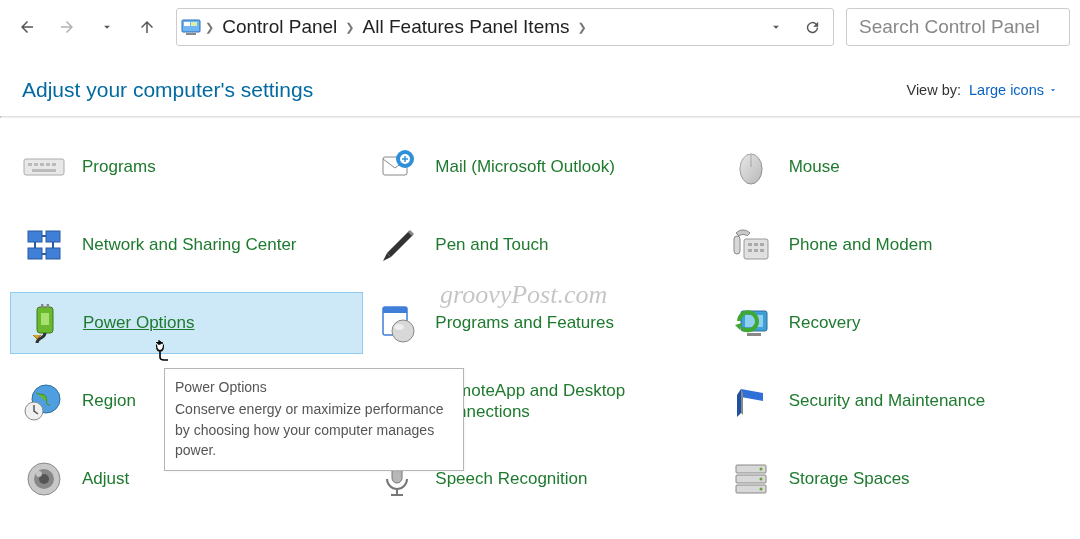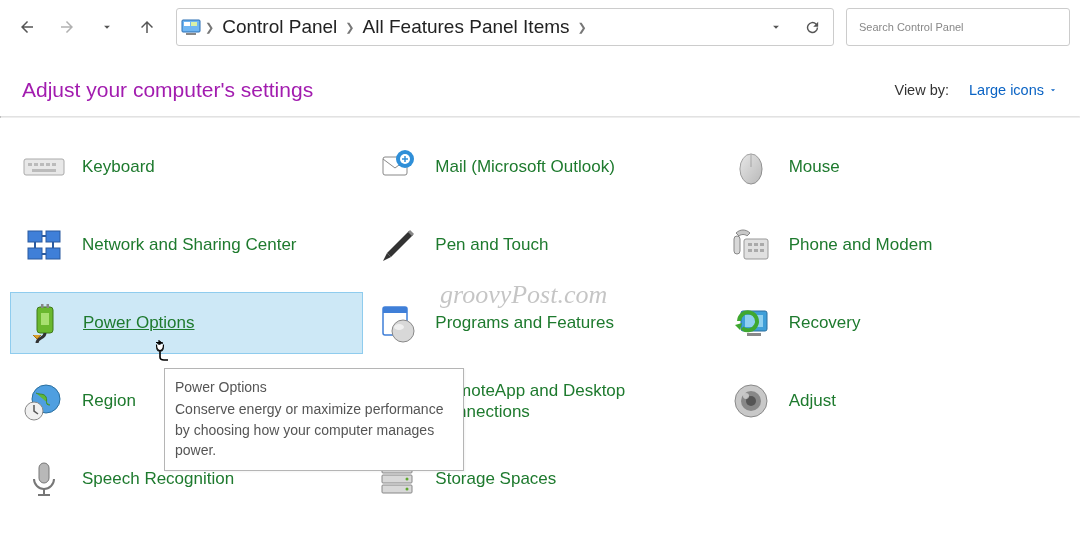--- a/index.html
+++ b/index.html
@@ -84,7 +84,7 @@
   .search-input {
     border: none;
     outline: none;
-    font-size: 11px;
+    font-size: 19px;
     width: 100%;
     color: #333;
   }

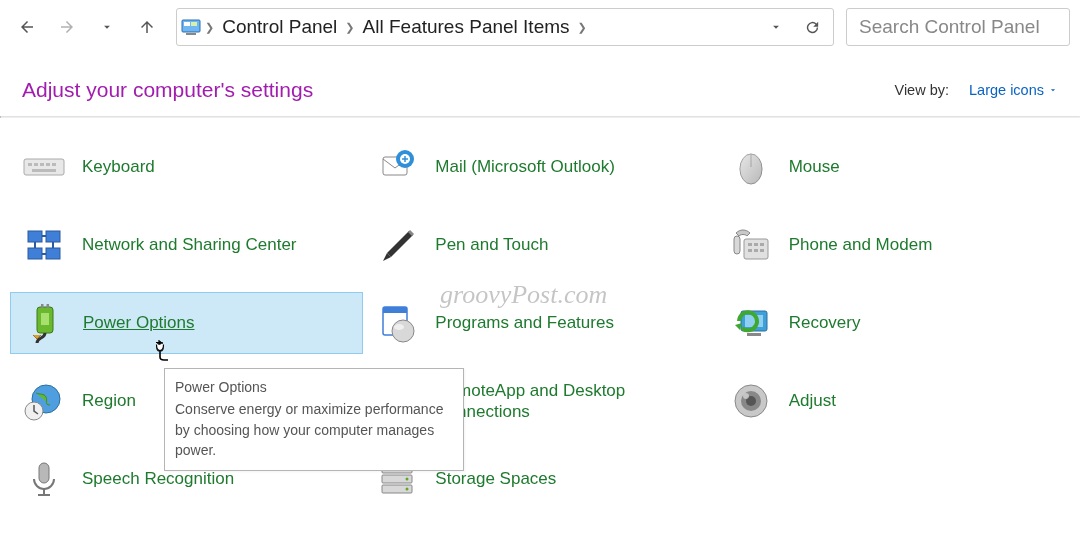--- a/index.html
+++ b/index.html
@@ -96,7 +96,7 @@
     padding: 24px 22px 14px 22px;
   }
   .page-title {
-    color: #a21caf;
+    color: #0369a1;
     font-size: 21px;
     font-weight: 400;
   }

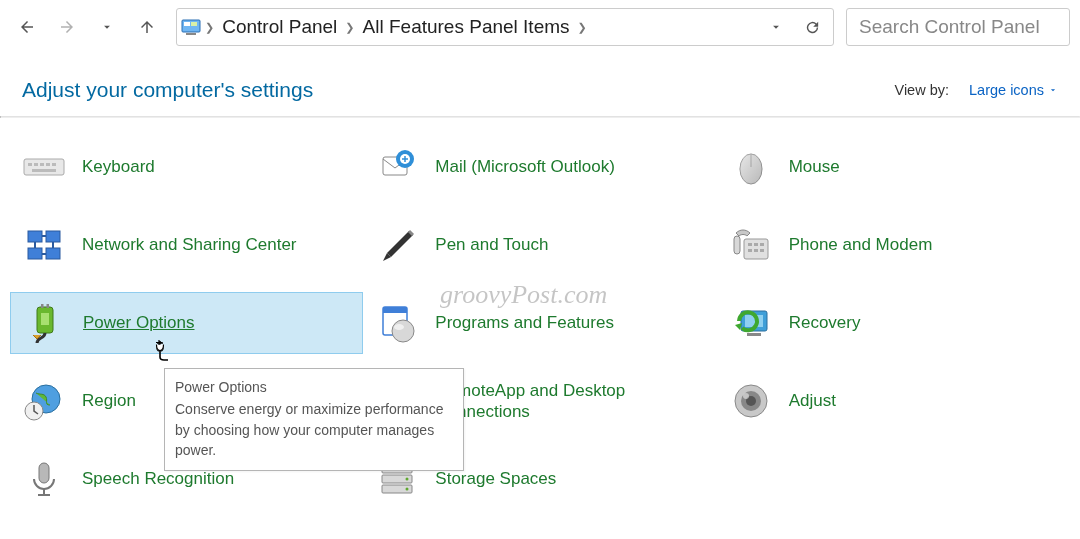--- a/index.html
+++ b/index.html
@@ -103,7 +103,7 @@
   .view-by {
     display: flex;
     align-items: center;
-    gap: 20px;
+    gap: 8px;
     font-size: 14.5px;
   }
   .view-by-label { color: #333; }

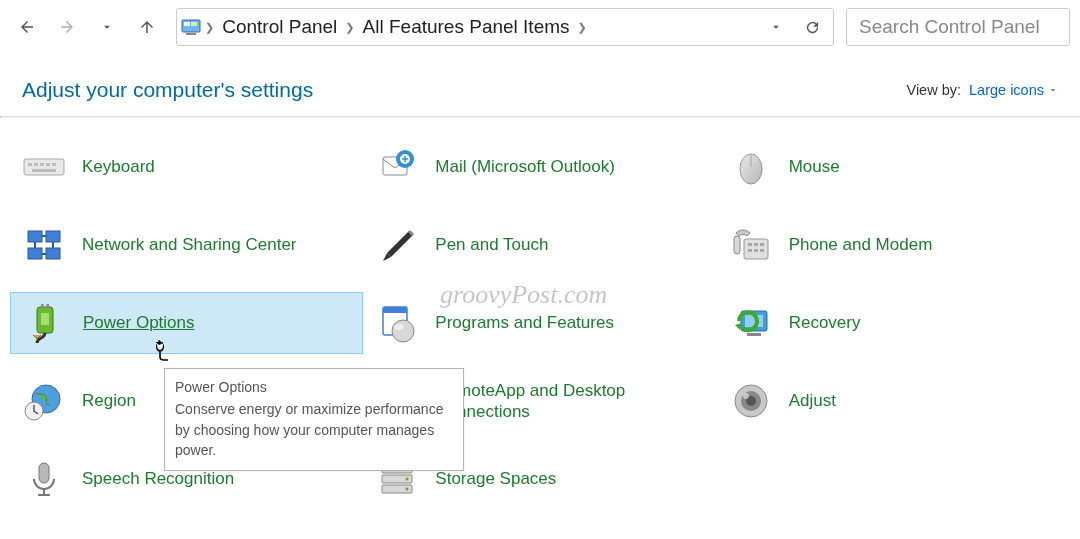--- a/index.html
+++ b/index.html
@@ -276,7 +276,7 @@
           <rect x="10" y="16" width="24" height="3" fill="#bbb"></rect>
         </svg>
     </span>
-    <span class="item-label">Keyboard</span>
+    <span class="item-label">Programs</span>
   </div>
 
   <div class="item">

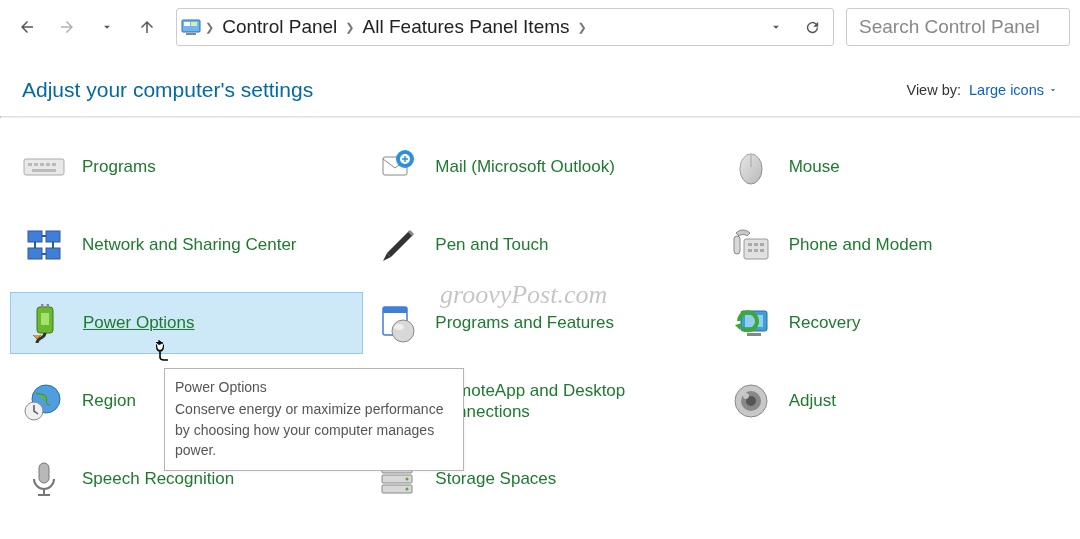--- a/index.html
+++ b/index.html
@@ -414,6 +414,16 @@
     <span class="item-label">RemoteApp and Desktop Connections</span>
   </div>
 
+  <div class="item">
+    <span class="item-icon">
+      <svg width="40" height="40" viewBox="0 0 40 40">
+          <path d="M10 8l22 4v8l-22-4z" fill="#2f6fd8"></path>
+          <path d="M10 8v24l2 2V12z" fill="#888"></path>
+          <path d="M10 8L6 14v22l4-4z" fill="#1f4f9f"></path>
+        </svg>
+    </span>
+    <span class="item-label">Security and Maintenance</span>
+  </div>
 
   <div class="item">
     <span class="item-icon">

